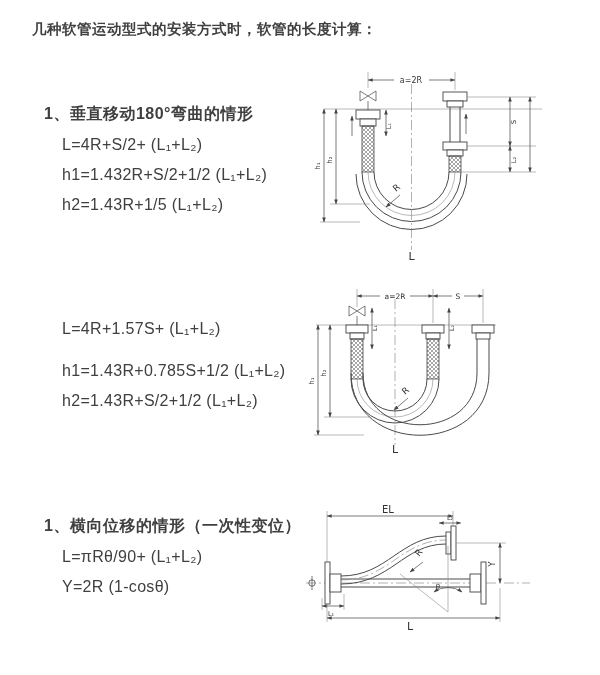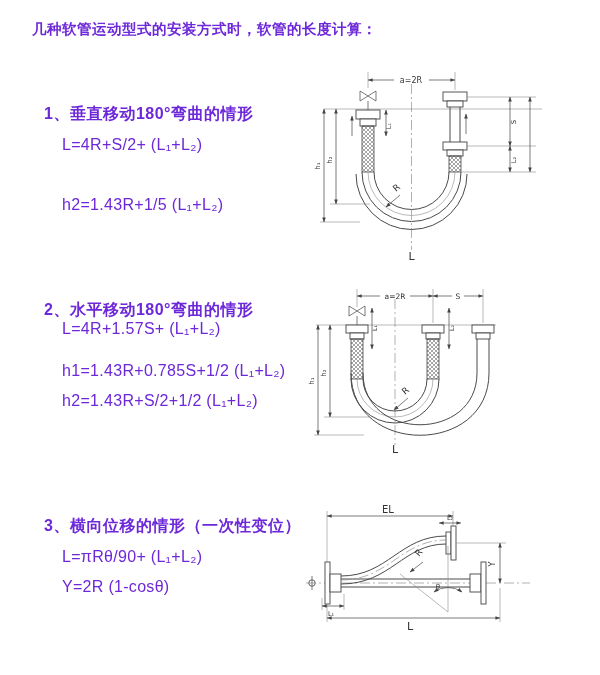--- a/index.html
+++ b/index.html
@@ -5,7 +5,7 @@
   html,body{margin:0;padding:0;background:#e8e8e8;}
   .page{
     position:relative;width:600px;height:675px;background:#ffffff;
-    font-family:"Liberation Sans","DejaVu Sans",sans-serif;color:#6d28d9;
+    font-family:"Liberation Sans","DejaVu Sans",sans-serif;color:#404040;
     overflow:hidden;margin:0 auto;
   }
   .title{position:absolute;left:32px;top:20px;font-size:14.5px;font-weight:600;letter-spacing:.5px;}

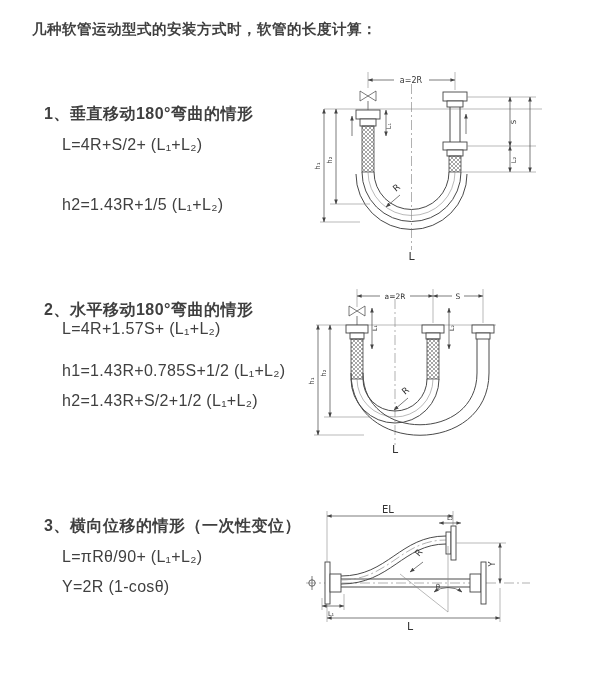--- a/index.html
+++ b/index.html
@@ -39,6 +39,7 @@
 
   <div class="sec-heading" style="left:44px;top:104px">1、垂直移动180°弯曲的情形</div>
   <div class="formula" style="left:62px;top:136px">L=4R+S/2+ (L₁+L₂)</div>
+  <div class="formula" style="left:62px;top:166px">h1=1.432R+S/2+1/2 (L₁+L₂)</div>
   <div class="formula" style="left:62px;top:196px">h2=1.43R+1/5 (L₁+L₂)</div>
 
   <div class="diagram" style="left:310px;top:64px">

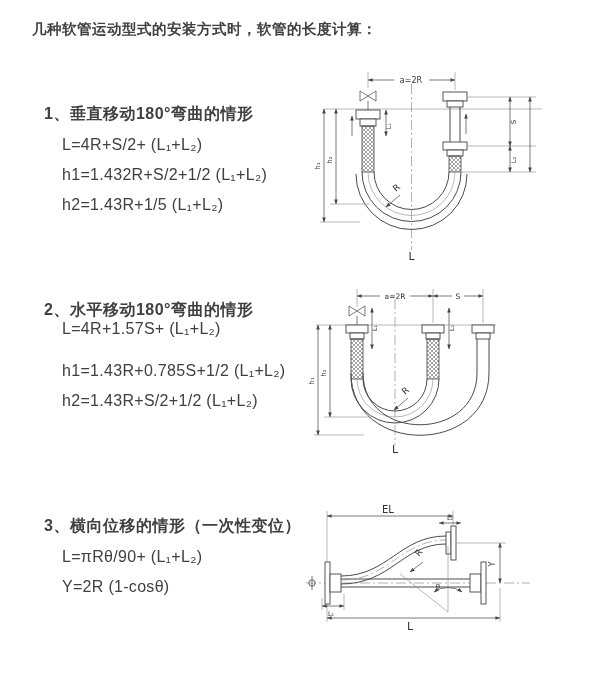--- a/index.html
+++ b/index.html
@@ -125,7 +125,6 @@
     </svg>
   </div>
 
-  <div class="sec-heading" style="left:44px;top:300px">2、水平移动180°弯曲的情形</div>
   <div class="formula" style="left:62px;top:320px">L=4R+1.57S+ (L₁+L₂)</div>
   <div class="formula" style="left:62px;top:362px">h1=1.43R+0.785S+1/2 (L₁+L₂)</div>
   <div class="formula" style="left:62px;top:392px">h2=1.43R+S/2+1/2 (L₁+L₂)</div>

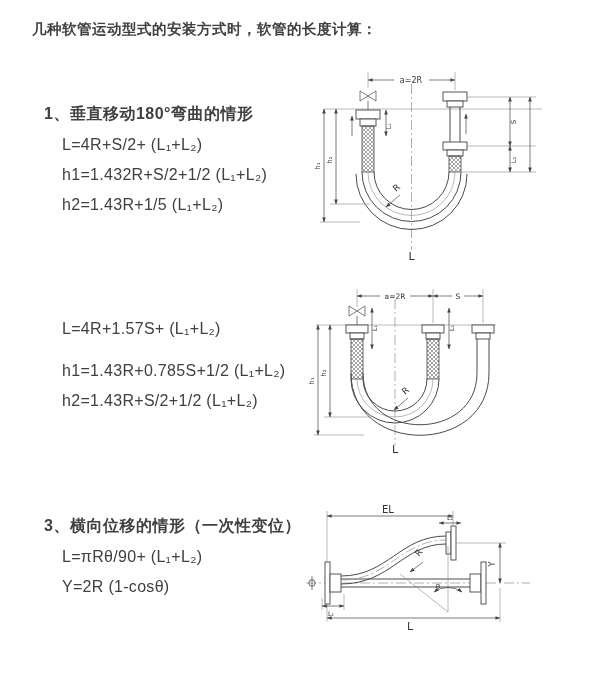--- a/index.html
+++ b/index.html
@@ -212,7 +212,7 @@
     </svg>
   </div>
 
-  <div class="sec-heading" style="left:44px;top:516px">3、横向位移的情形（一次性变位）</div>
+  <div class="sec-heading" style="left:44px;top:516px">1、横向位移的情形（一次性变位）</div>
   <div class="formula" style="left:62px;top:548px">L=πRθ/90+ (L₁+L₂)</div>
   <div class="formula" style="left:62px;top:578px">Y=2R (1-cosθ)</div>
 

